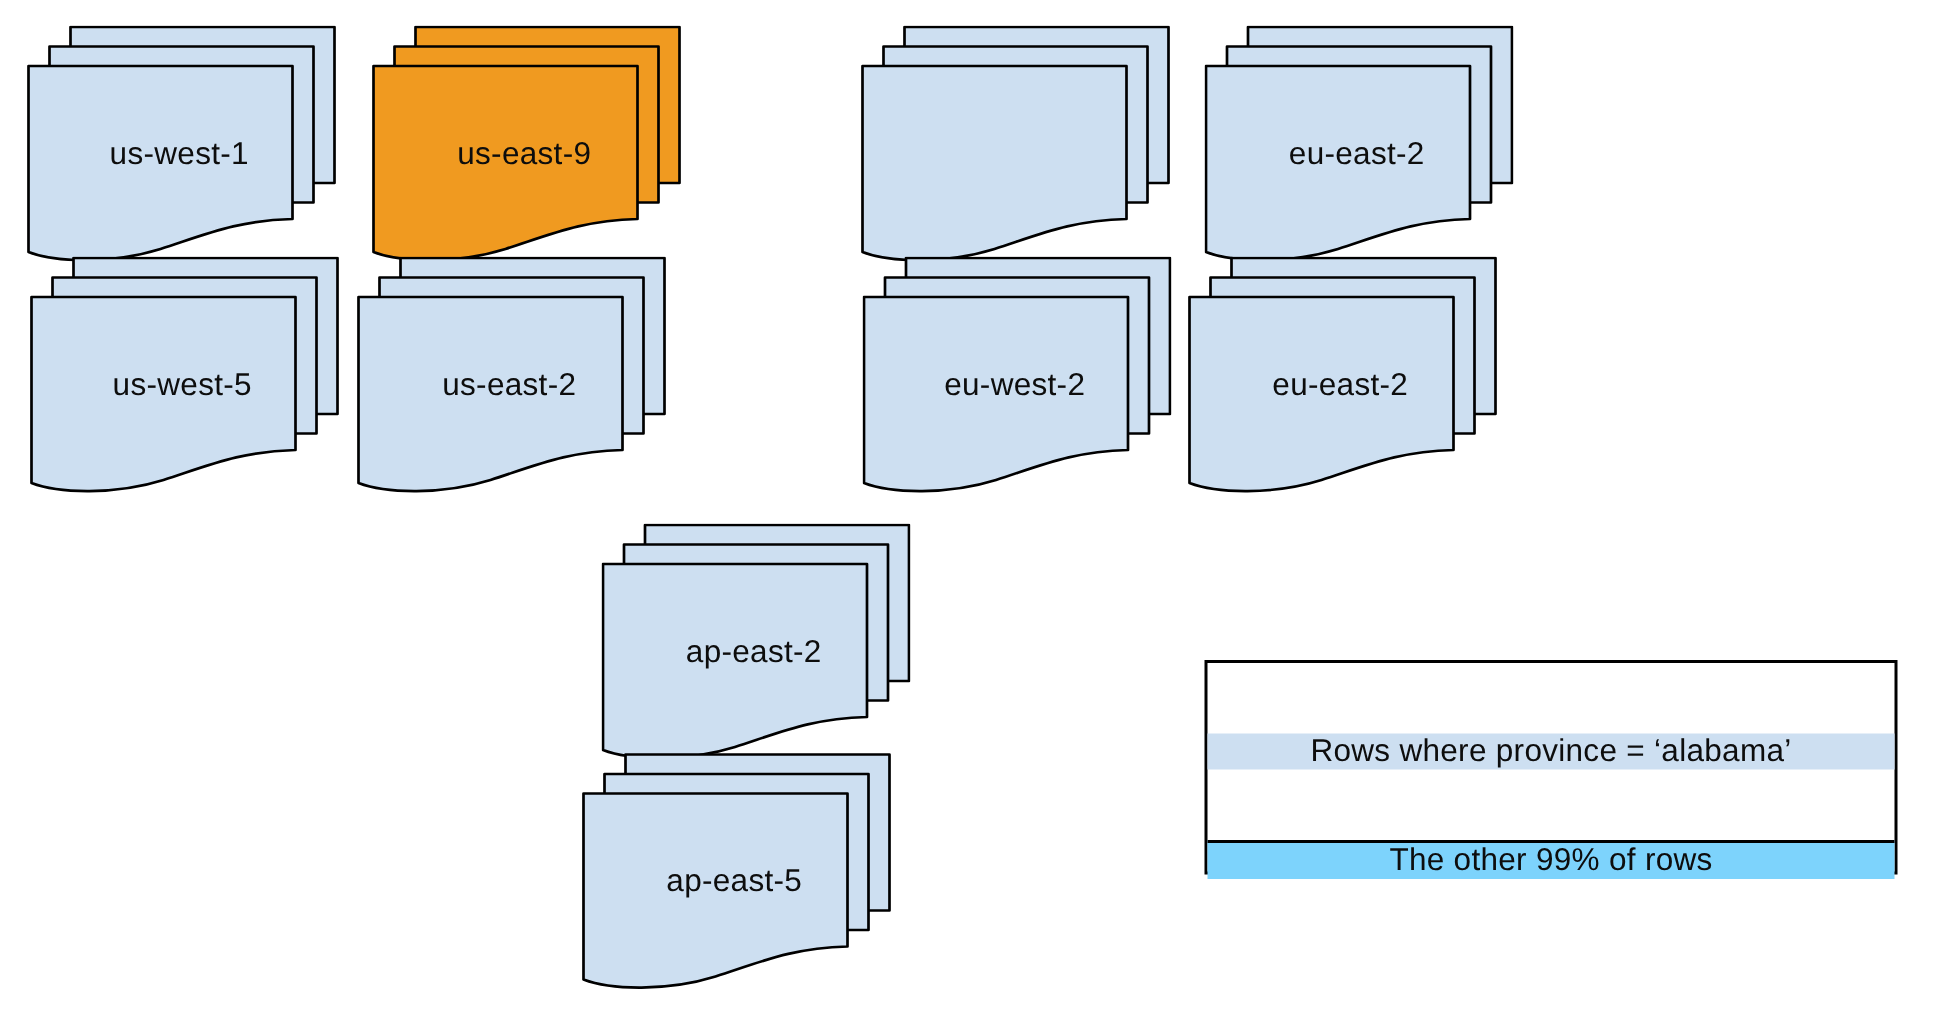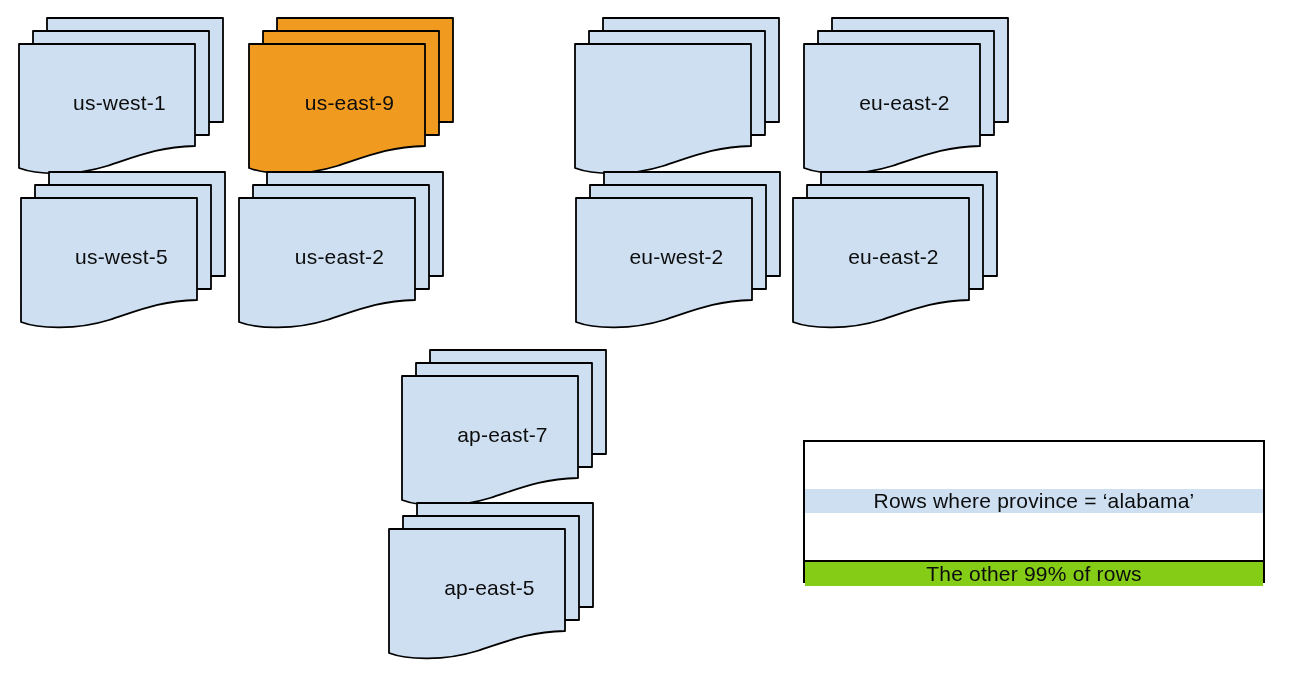--- a/index.html
+++ b/index.html
@@ -151,7 +151,7 @@
       <rect class="sheet" x="15" y="14" width="176" height="104" fill="#cddff1"></rect>
       <path class="sheet" d="M1,27 h176 v102 c-37,1 -57,10 -88,20 c-32,10 -70,9 -88,2 z" fill="#cddff1"></path>
     </svg>
-    <div class="stack-label">ap-east-7</div>
+    <div class="stack-label">ap-east-2</div>
   </div>
 
   <div class="stack" style="left:388px;top:502px">

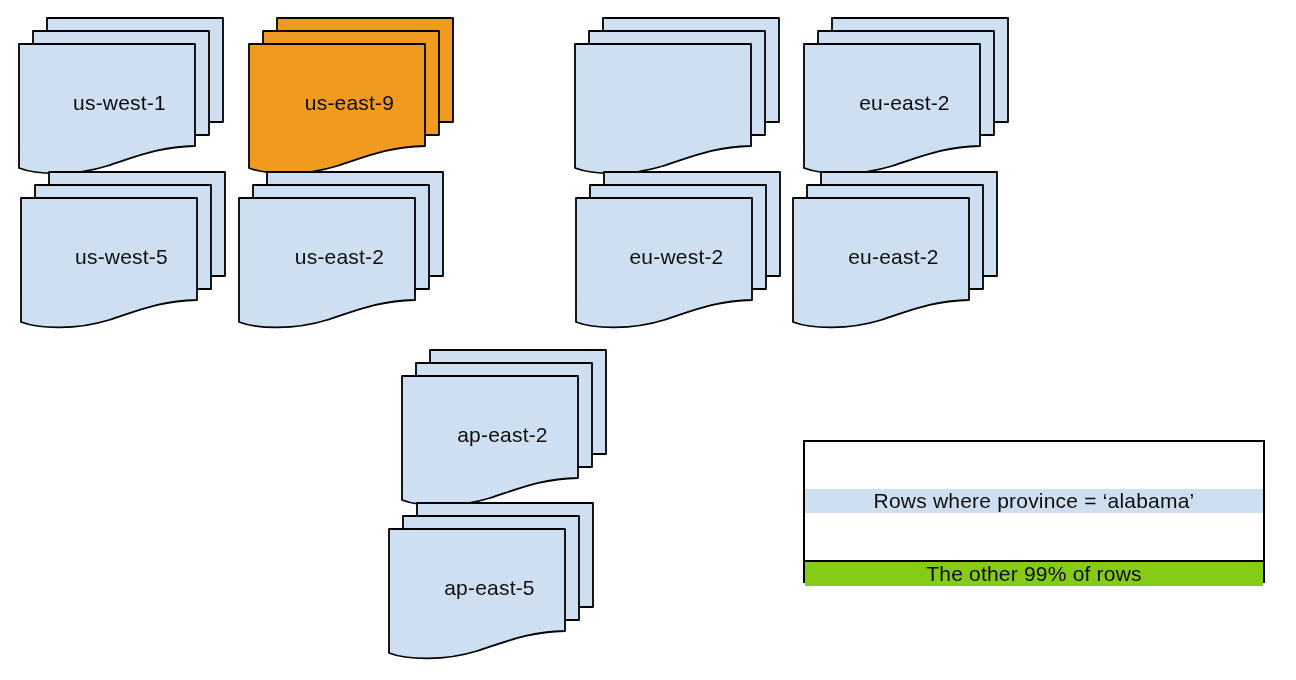--- a/index.html
+++ b/index.html
@@ -167,7 +167,7 @@
     <div class="legend-row" style="background-color: rgb(205, 223, 241);">
       <span>Rows where province = ‘alabama’</span>
     </div>
-    <div class="legend-row" style="background-color: #84cc16;">
+    <div class="legend-row" style="background-color: #7dd3fc;">
       <span>The other 99% of rows</span>
     </div>
   </div>

